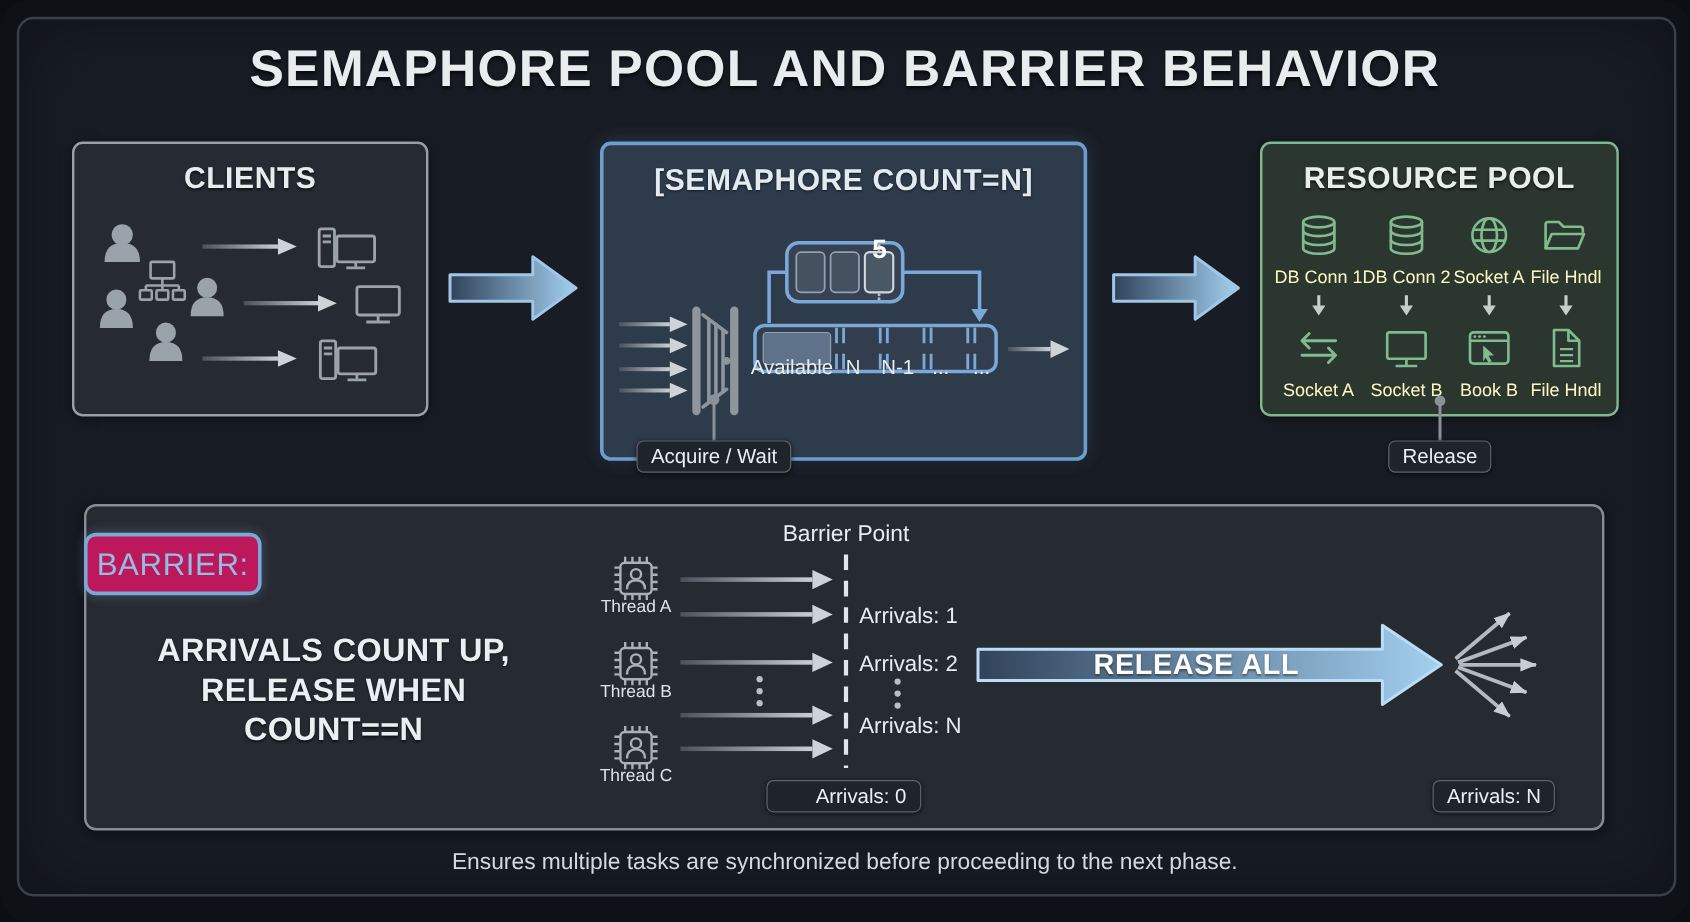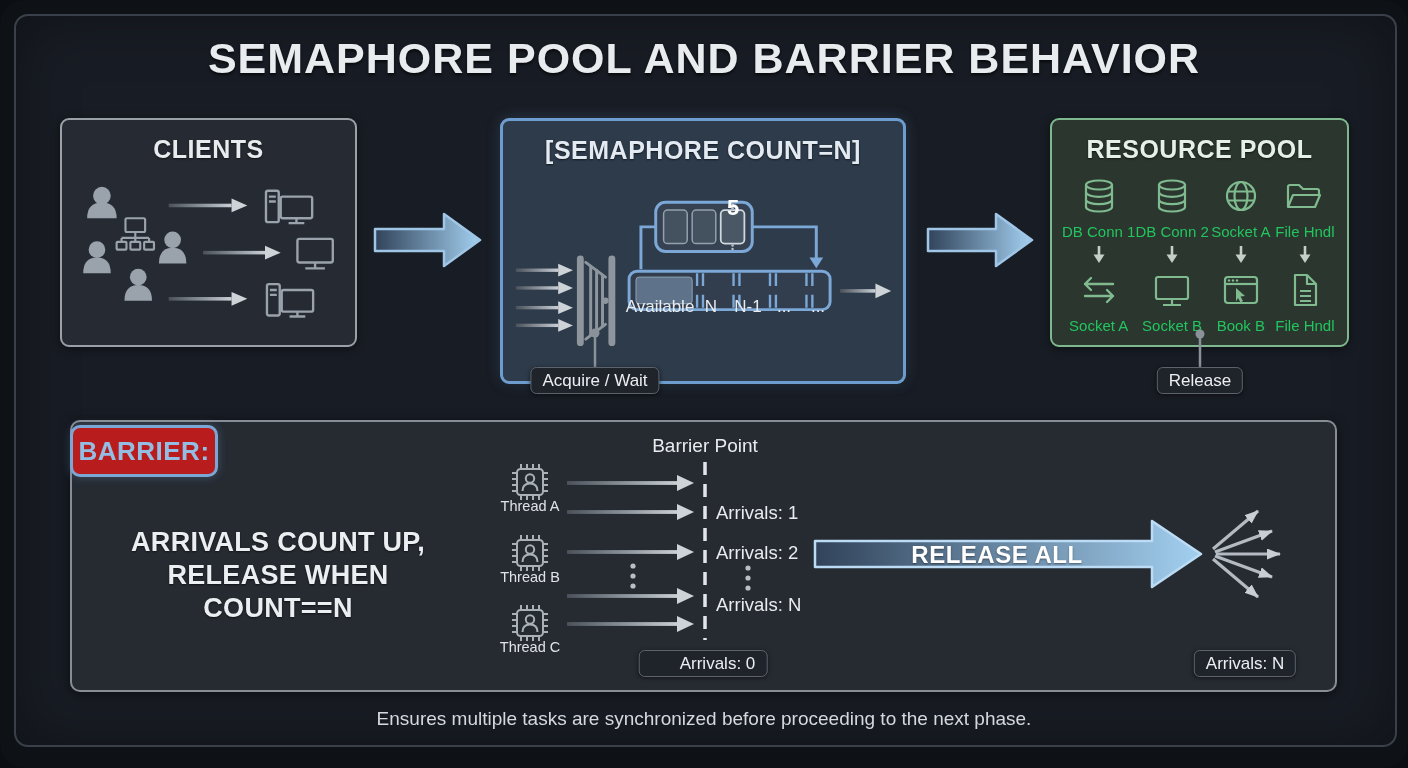--- a/index.html
+++ b/index.html
@@ -62,7 +62,7 @@
   .res-grid{position:absolute;left:10px;right:10px;top:52px;display:grid;
             grid-template-columns:repeat(4,1fr);grid-template-rows:48px 22px 24px 48px 22px;
             align-items:center;justify-items:center;}
-  .res-label{font-size:15px;color:#22c55e;white-space:nowrap;text-align:right;}
+  .res-label{font-size:15px;color:#fef9c3;white-space:nowrap;text-align:right;}
 </style>
 </head>
 <body>

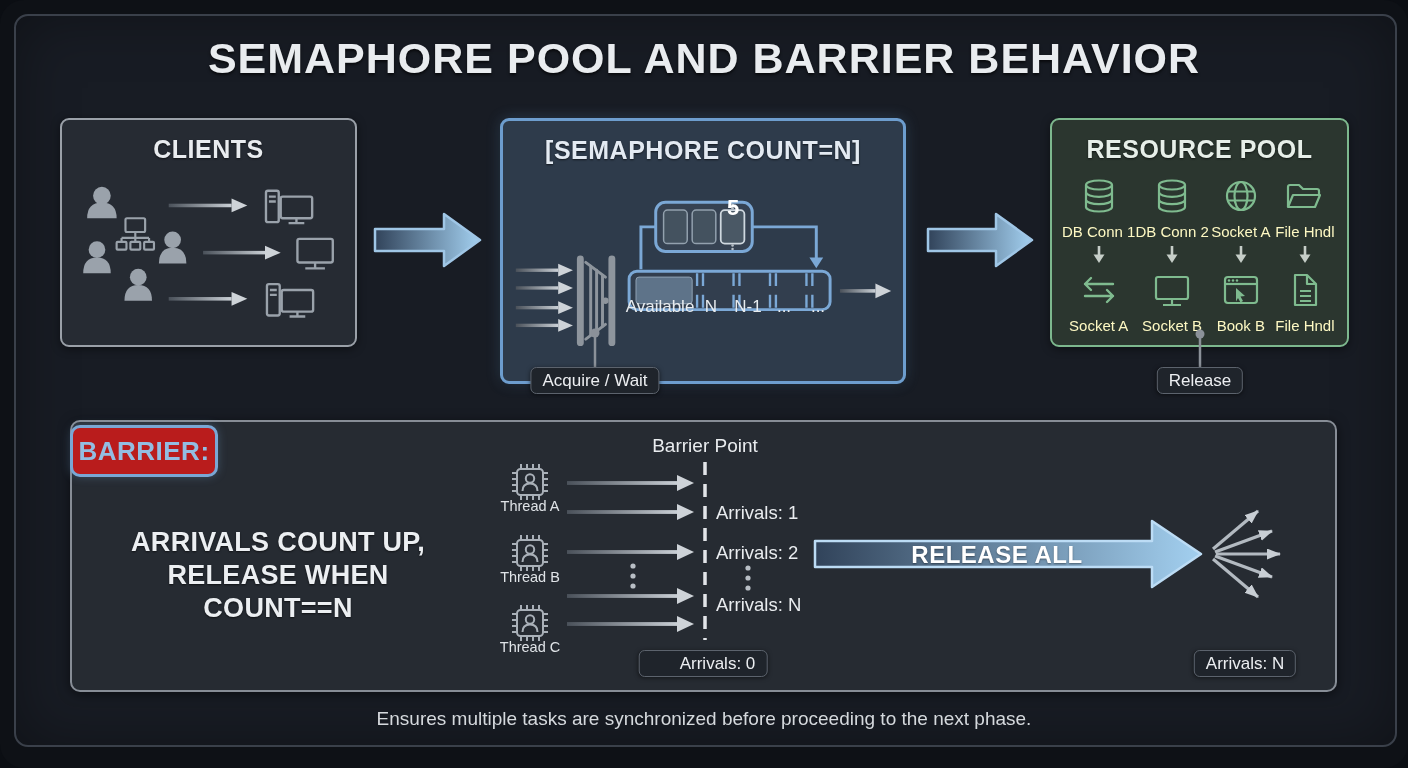--- a/index.html
+++ b/index.html
@@ -39,10 +39,10 @@
   .barrier-box{left:70px;top:420px;width:1267px;height:272px;background:#262b32;
                border:2.5px solid #878d96;border-radius:10px;
                box-shadow:0 2px 12px rgba(0,0,0,.5);}
-  .barrier-tab{position:absolute;left:70px;top:425px;width:148px;height:52px;z-index:6;
+  .barrier-tab{position:absolute;left:70px;top:444px;width:148px;height:52px;z-index:6;
                box-sizing:border-box;border:3px solid #7aa7d4;border-radius:10px;
-               background:#b91c1c;display:flex;align-items:center;justify-content:center;
-               font-size:26px;font-weight:bold;color:#93bde2;letter-spacing:.5px;
+               background:#be185d;display:flex;align-items:center;justify-content:center;
+               font-size:26px;font-weight:normal;color:#93bde2;letter-spacing:.5px;
                box-shadow:0 0 10px rgba(122,167,212,.3);}
   .barrier-desc{position:absolute;left:108px;top:526px;width:340px;z-index:6;
                 text-align:center;font-size:27px;font-weight:bold;color:#eceff2;

